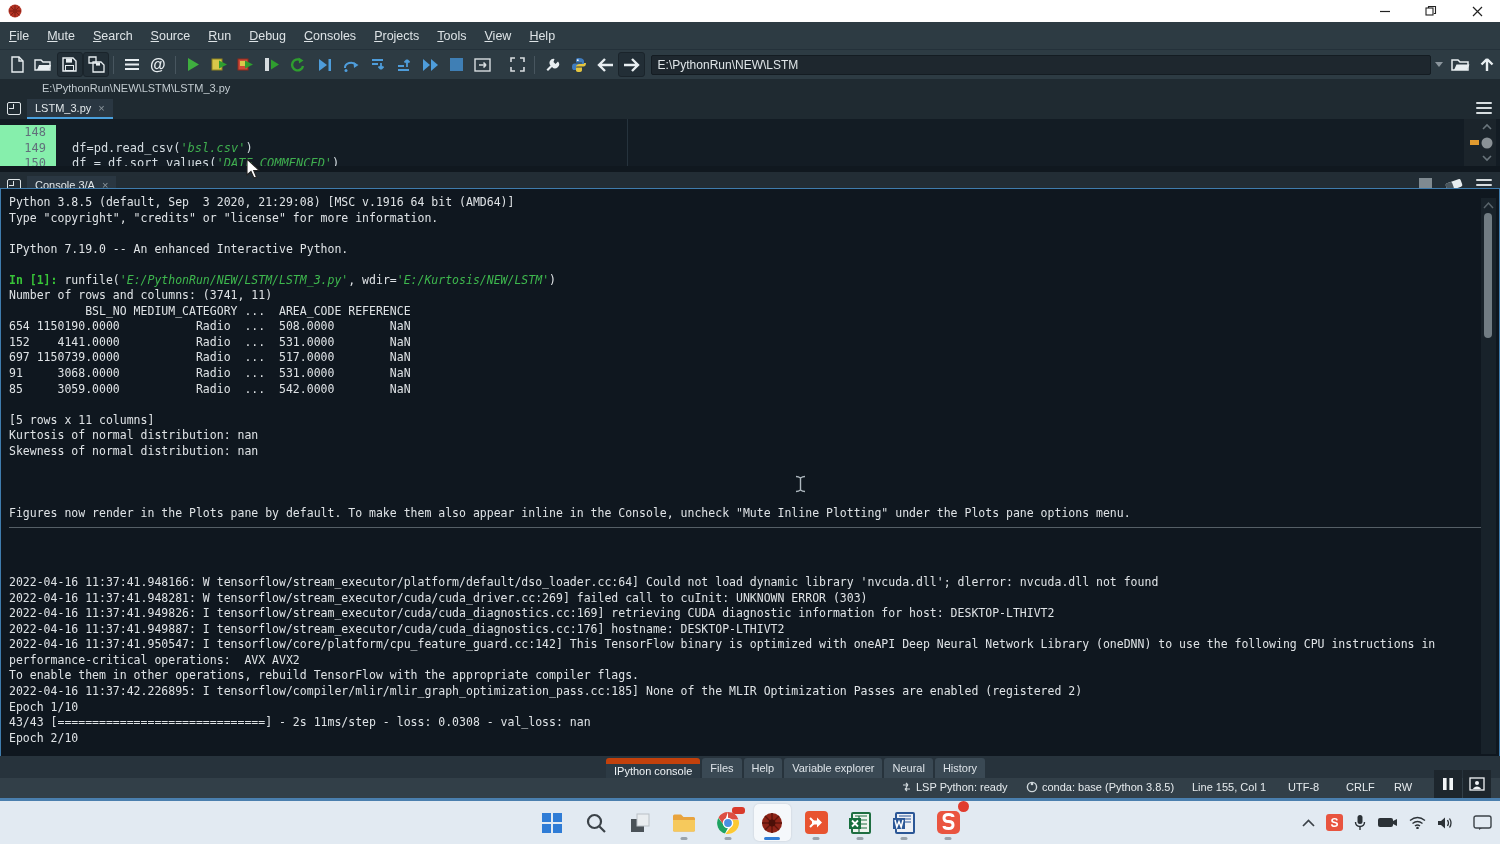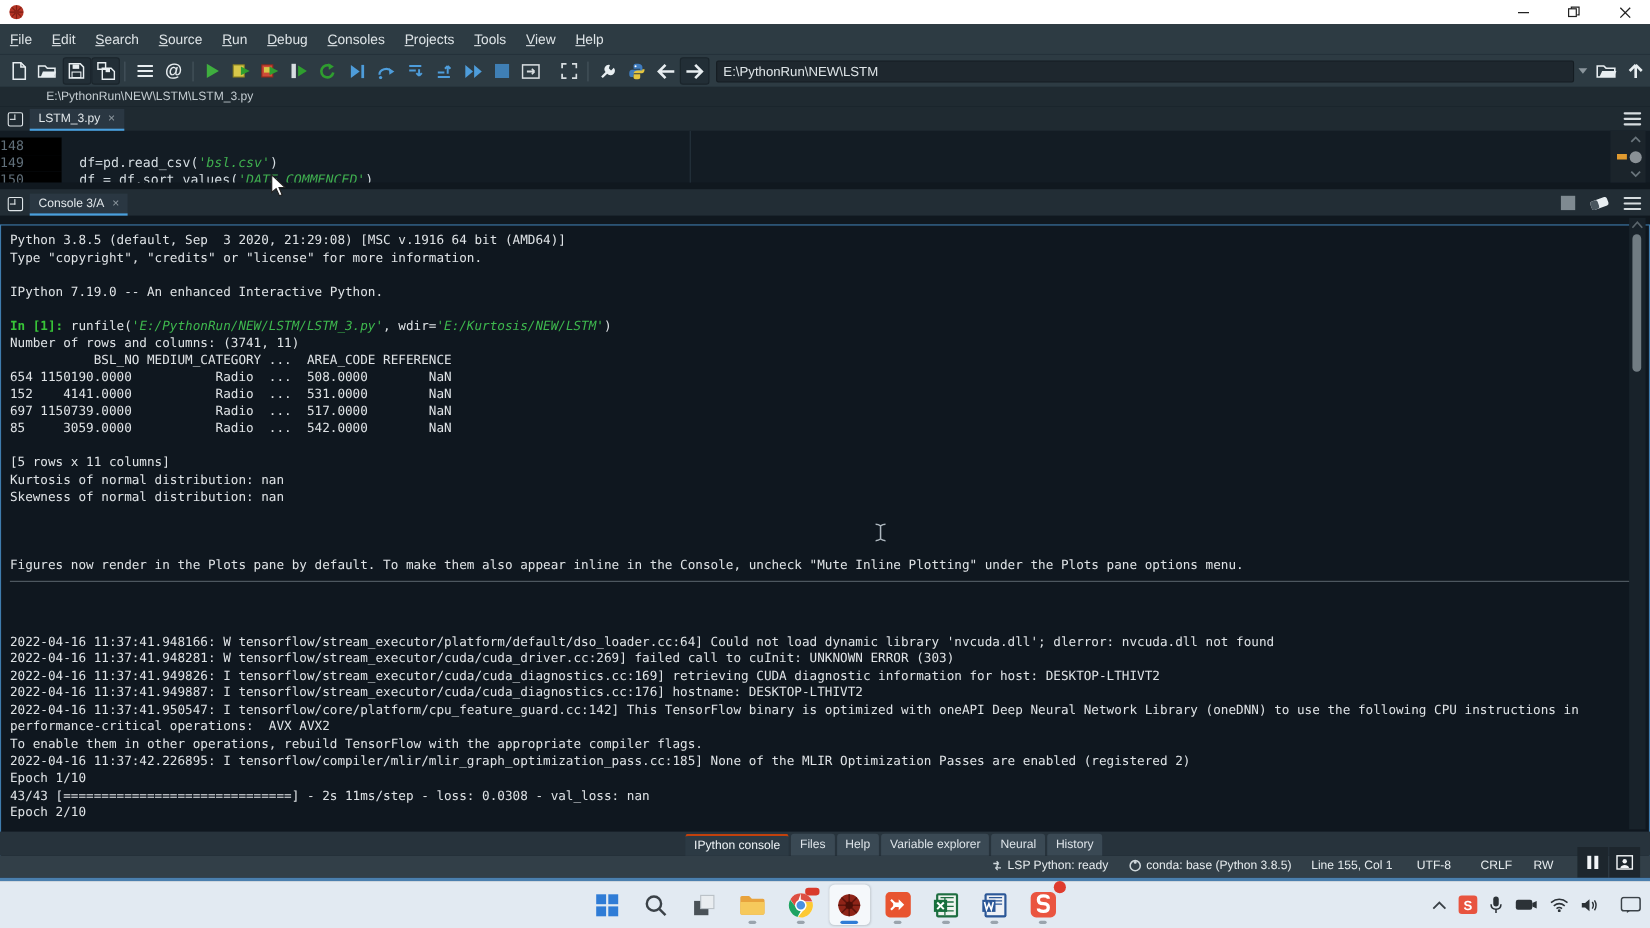--- a/index.html
+++ b/index.html
@@ -136,7 +136,7 @@
 
       <span class="menu-item">File</span>
 
-      <span class="menu-item">Edit</span>
+      <span class="menu-item">Mute</span>
 
       <span class="menu-item">Search</span>
 

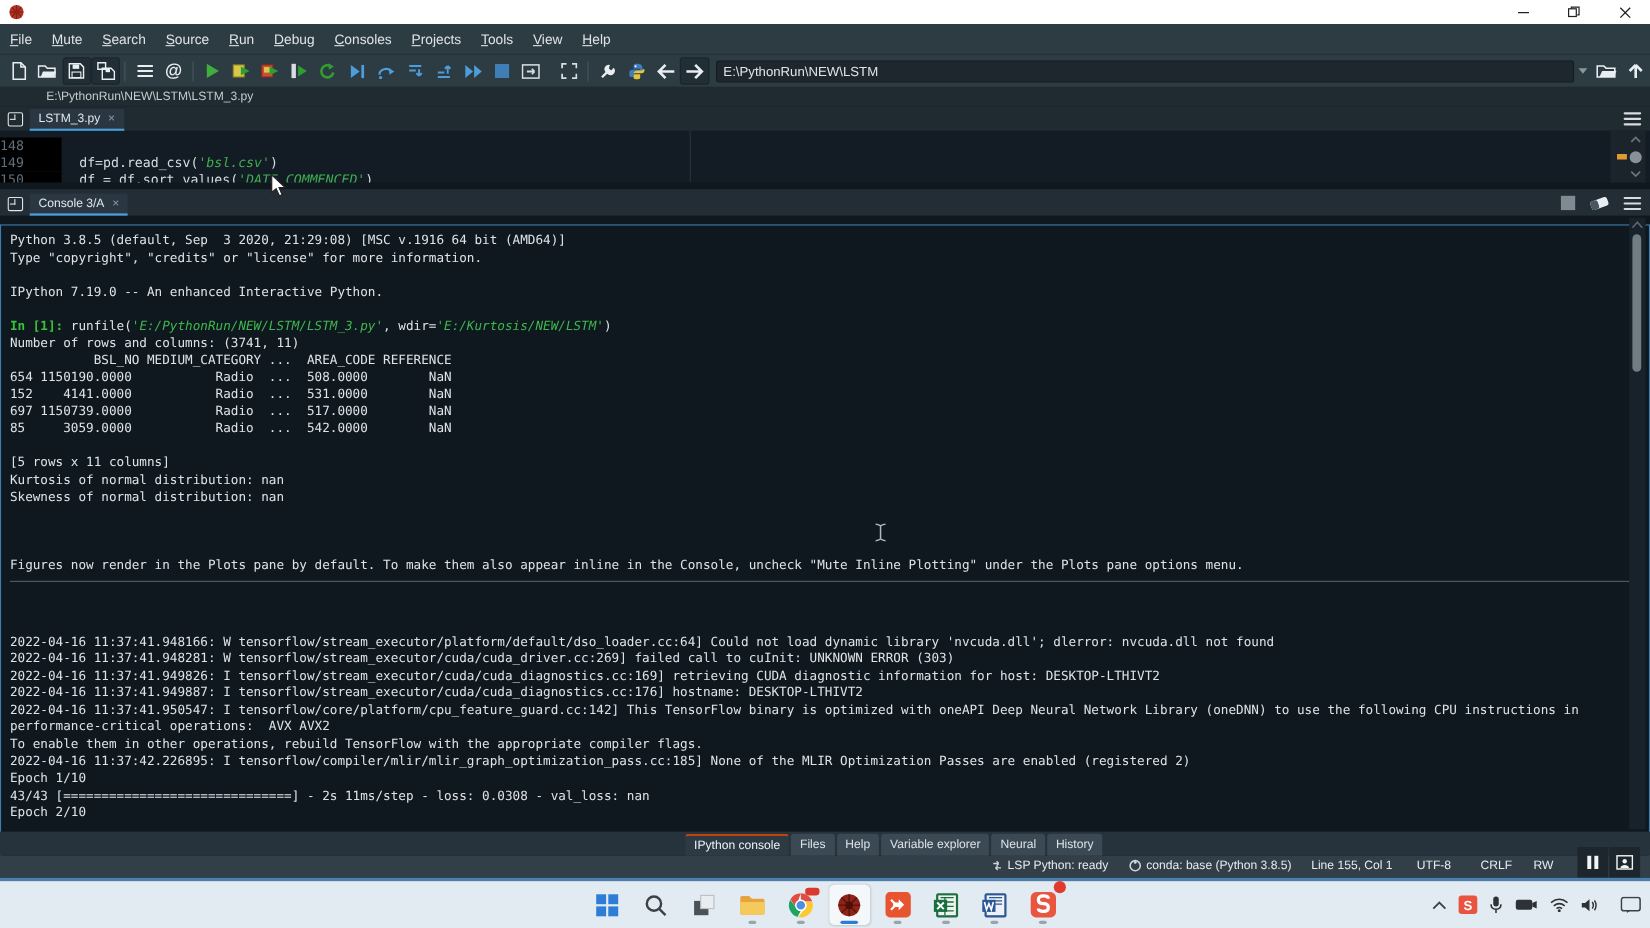--- a/index.html
+++ b/index.html
@@ -53,7 +53,7 @@
   
   #editor { left:0; top:119px; width:1500px; height:47px; background:#131c24; overflow:hidden; }
   .edrow { display:flex; height:15.5px; line-height:15.5px; font-family:"DejaVu Sans Mono", monospace; font-size:12px; }
-  .gut { width:56px; background:#000000; color:#61707b; padding-right:10px; flex:none; }
+  .gut { width:56px; background:#86efac; color:#61707b; text-align:right; padding-right:10px; flex:none; }
   .code { color:#d5dde2; white-space:pre; padding-left:16px; }
   .str { color:#3fae4f; font-style:italic; }
   #edgeline { left:627px; top:119px; width:1px; height:47px; background:#26333d; }

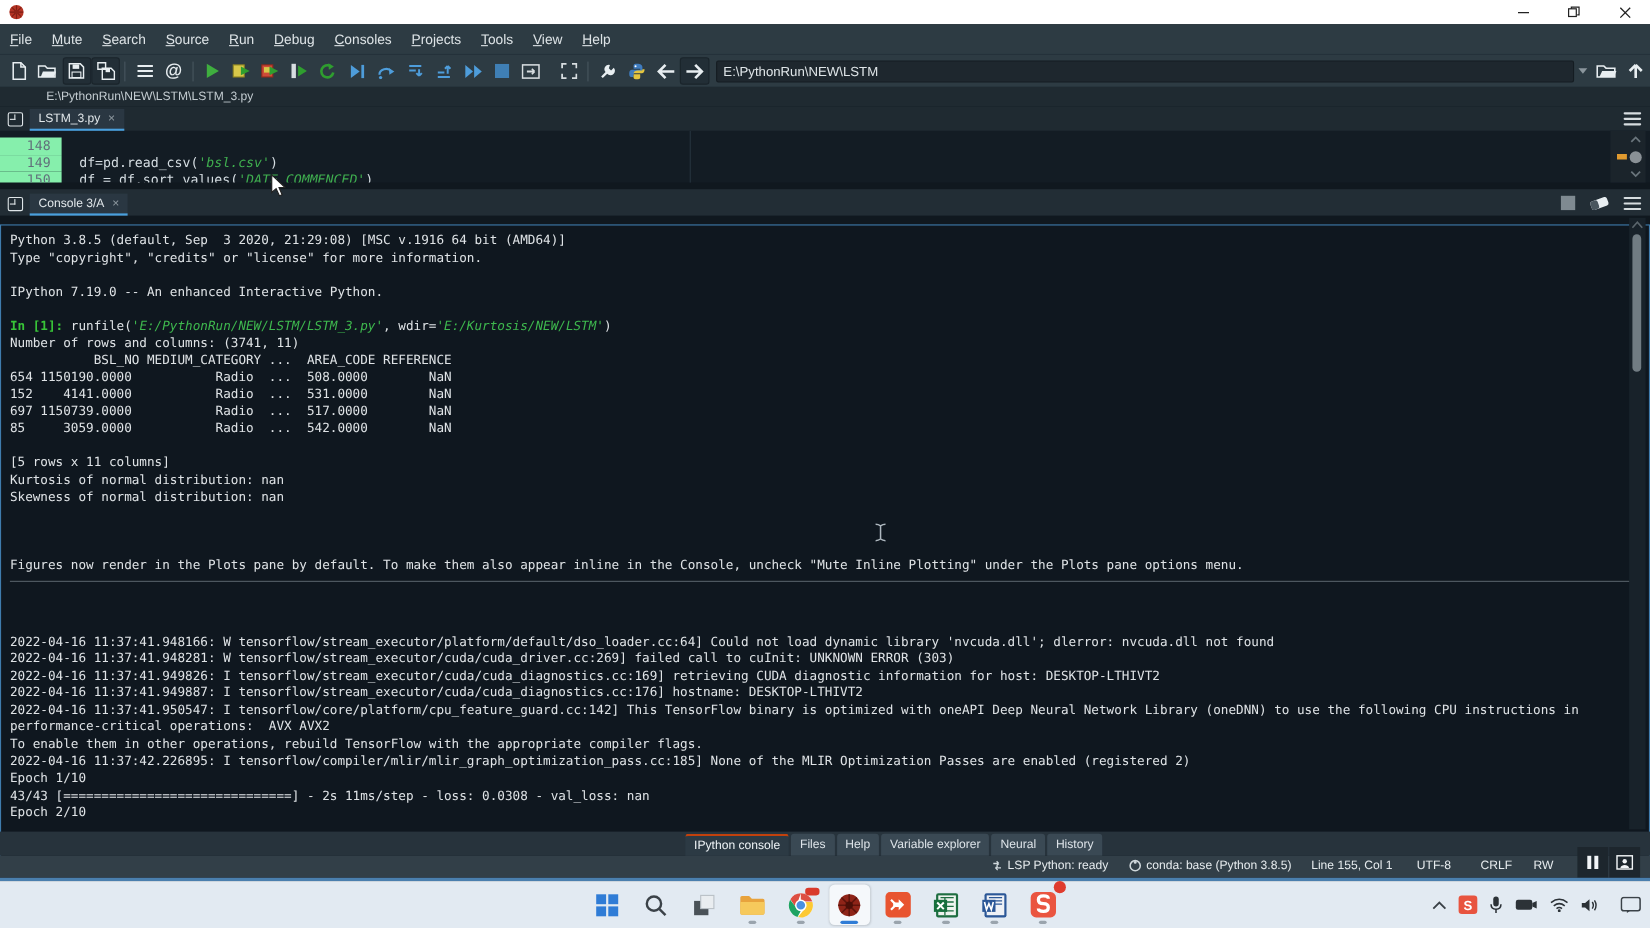--- a/index.html
+++ b/index.html
@@ -61,7 +61,7 @@
 
   
   #con-tabbar { left:0; top:172px; height:24px; }
-  #console { left:0; top:204px; width:1500px; height:576px; background:#0f171f;
+  #console { left:0; top:188px; width:1500px; height:576px; background:#0f171f;
              border:1px solid #3f7cad; overflow:hidden; position:absolute; }
   #con-text { padding:6px 0 0 8px; font-family:"DejaVu Sans Mono", monospace; font-size:11.5px;
               line-height:15.55px; color:#dfe3e6; }

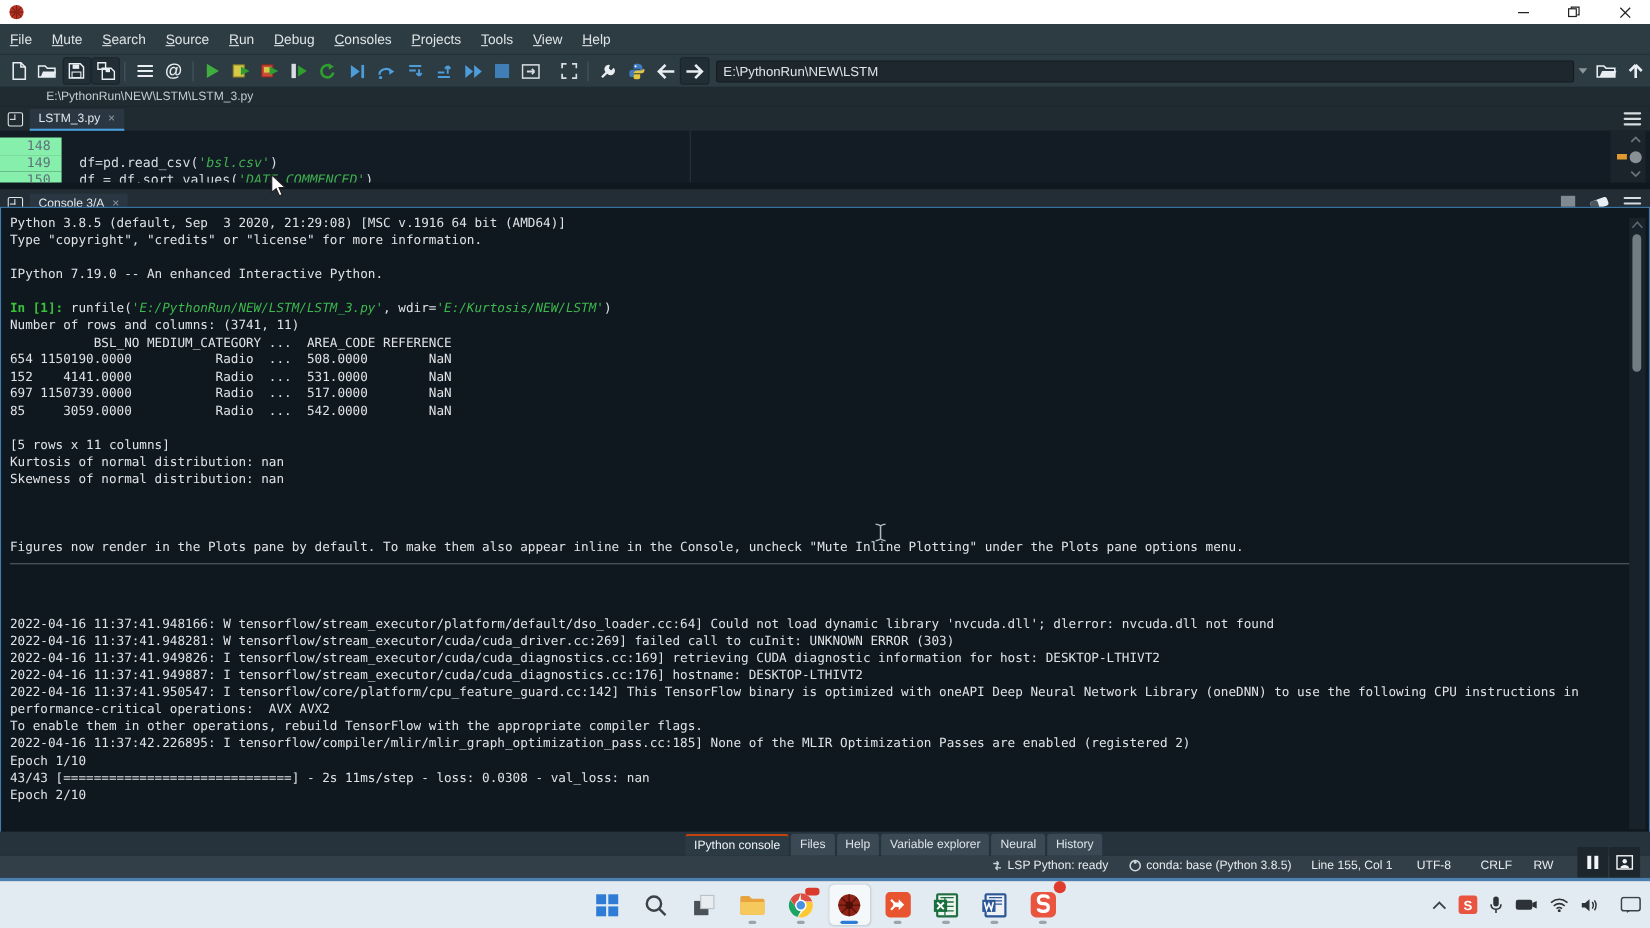--- a/index.html
+++ b/index.html
@@ -391,6 +391,7 @@
           <div class="cline">654 1150190.0000           Radio  ...  508.0000        NaN</div>
           <div class="cline">152    4141.0000           Radio  ...  531.0000        NaN</div>
           <div class="cline">697 1150739.0000           Radio  ...  517.0000        NaN</div>
+          <div class="cline">91     3068.0000           Radio  ...  531.0000        NaN</div>
           <div class="cline">85     3059.0000           Radio  ...  542.0000        NaN</div>
           <div class="cline"></div>
           <div class="cline">[5 rows x 11 columns]</div>

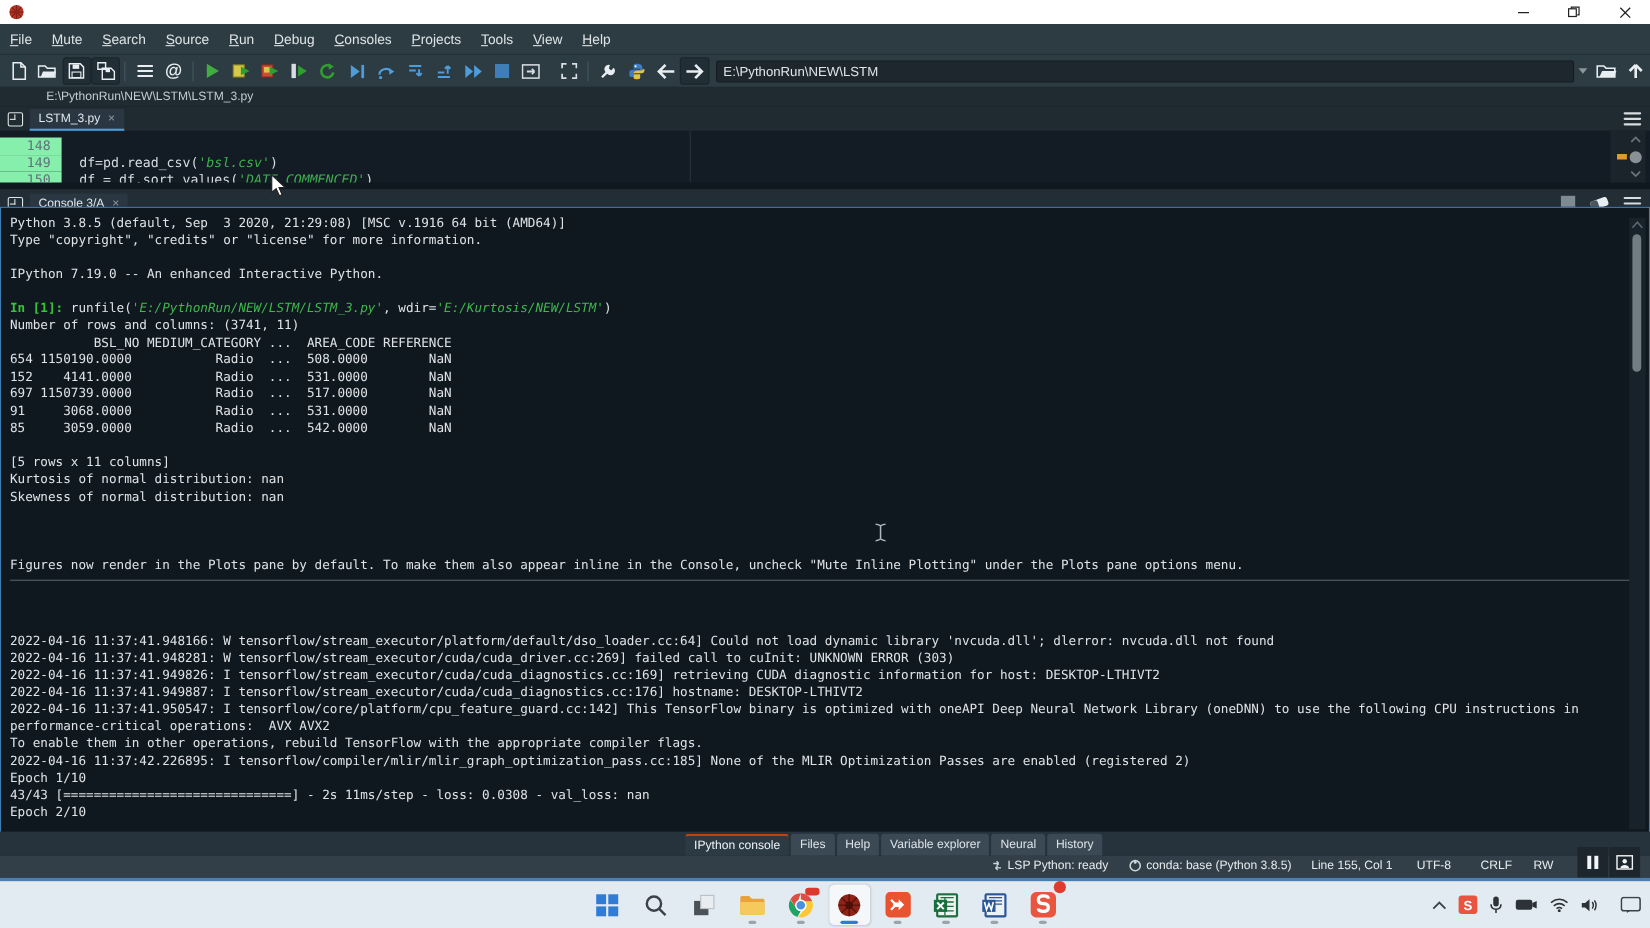--- a/index.html
+++ b/index.html
@@ -77,7 +77,7 @@
            display:flex; align-items:flex-end; padding-left:606px; }
   .btab { height:20px; margin-right:2px; padding:0 8px; display:flex; align-items:center;
           background:#3a4954; border-radius:3px 3px 0 0; color:#dde3e8; font-size:11px; }
-  .btab.active { background:#2c3a44; border-top:2px solid #c2410c; color:#eef3f6;margin-left:17px; }
+  .btab.active { background:#2c3a44; border-top:6px solid #c2410c; color:#eef3f6; }
 
   
   #statusbar { left:0; top:778px; width:1500px; height:20px; background:#323f48; color:#e6ebee; font-size:11px; }

